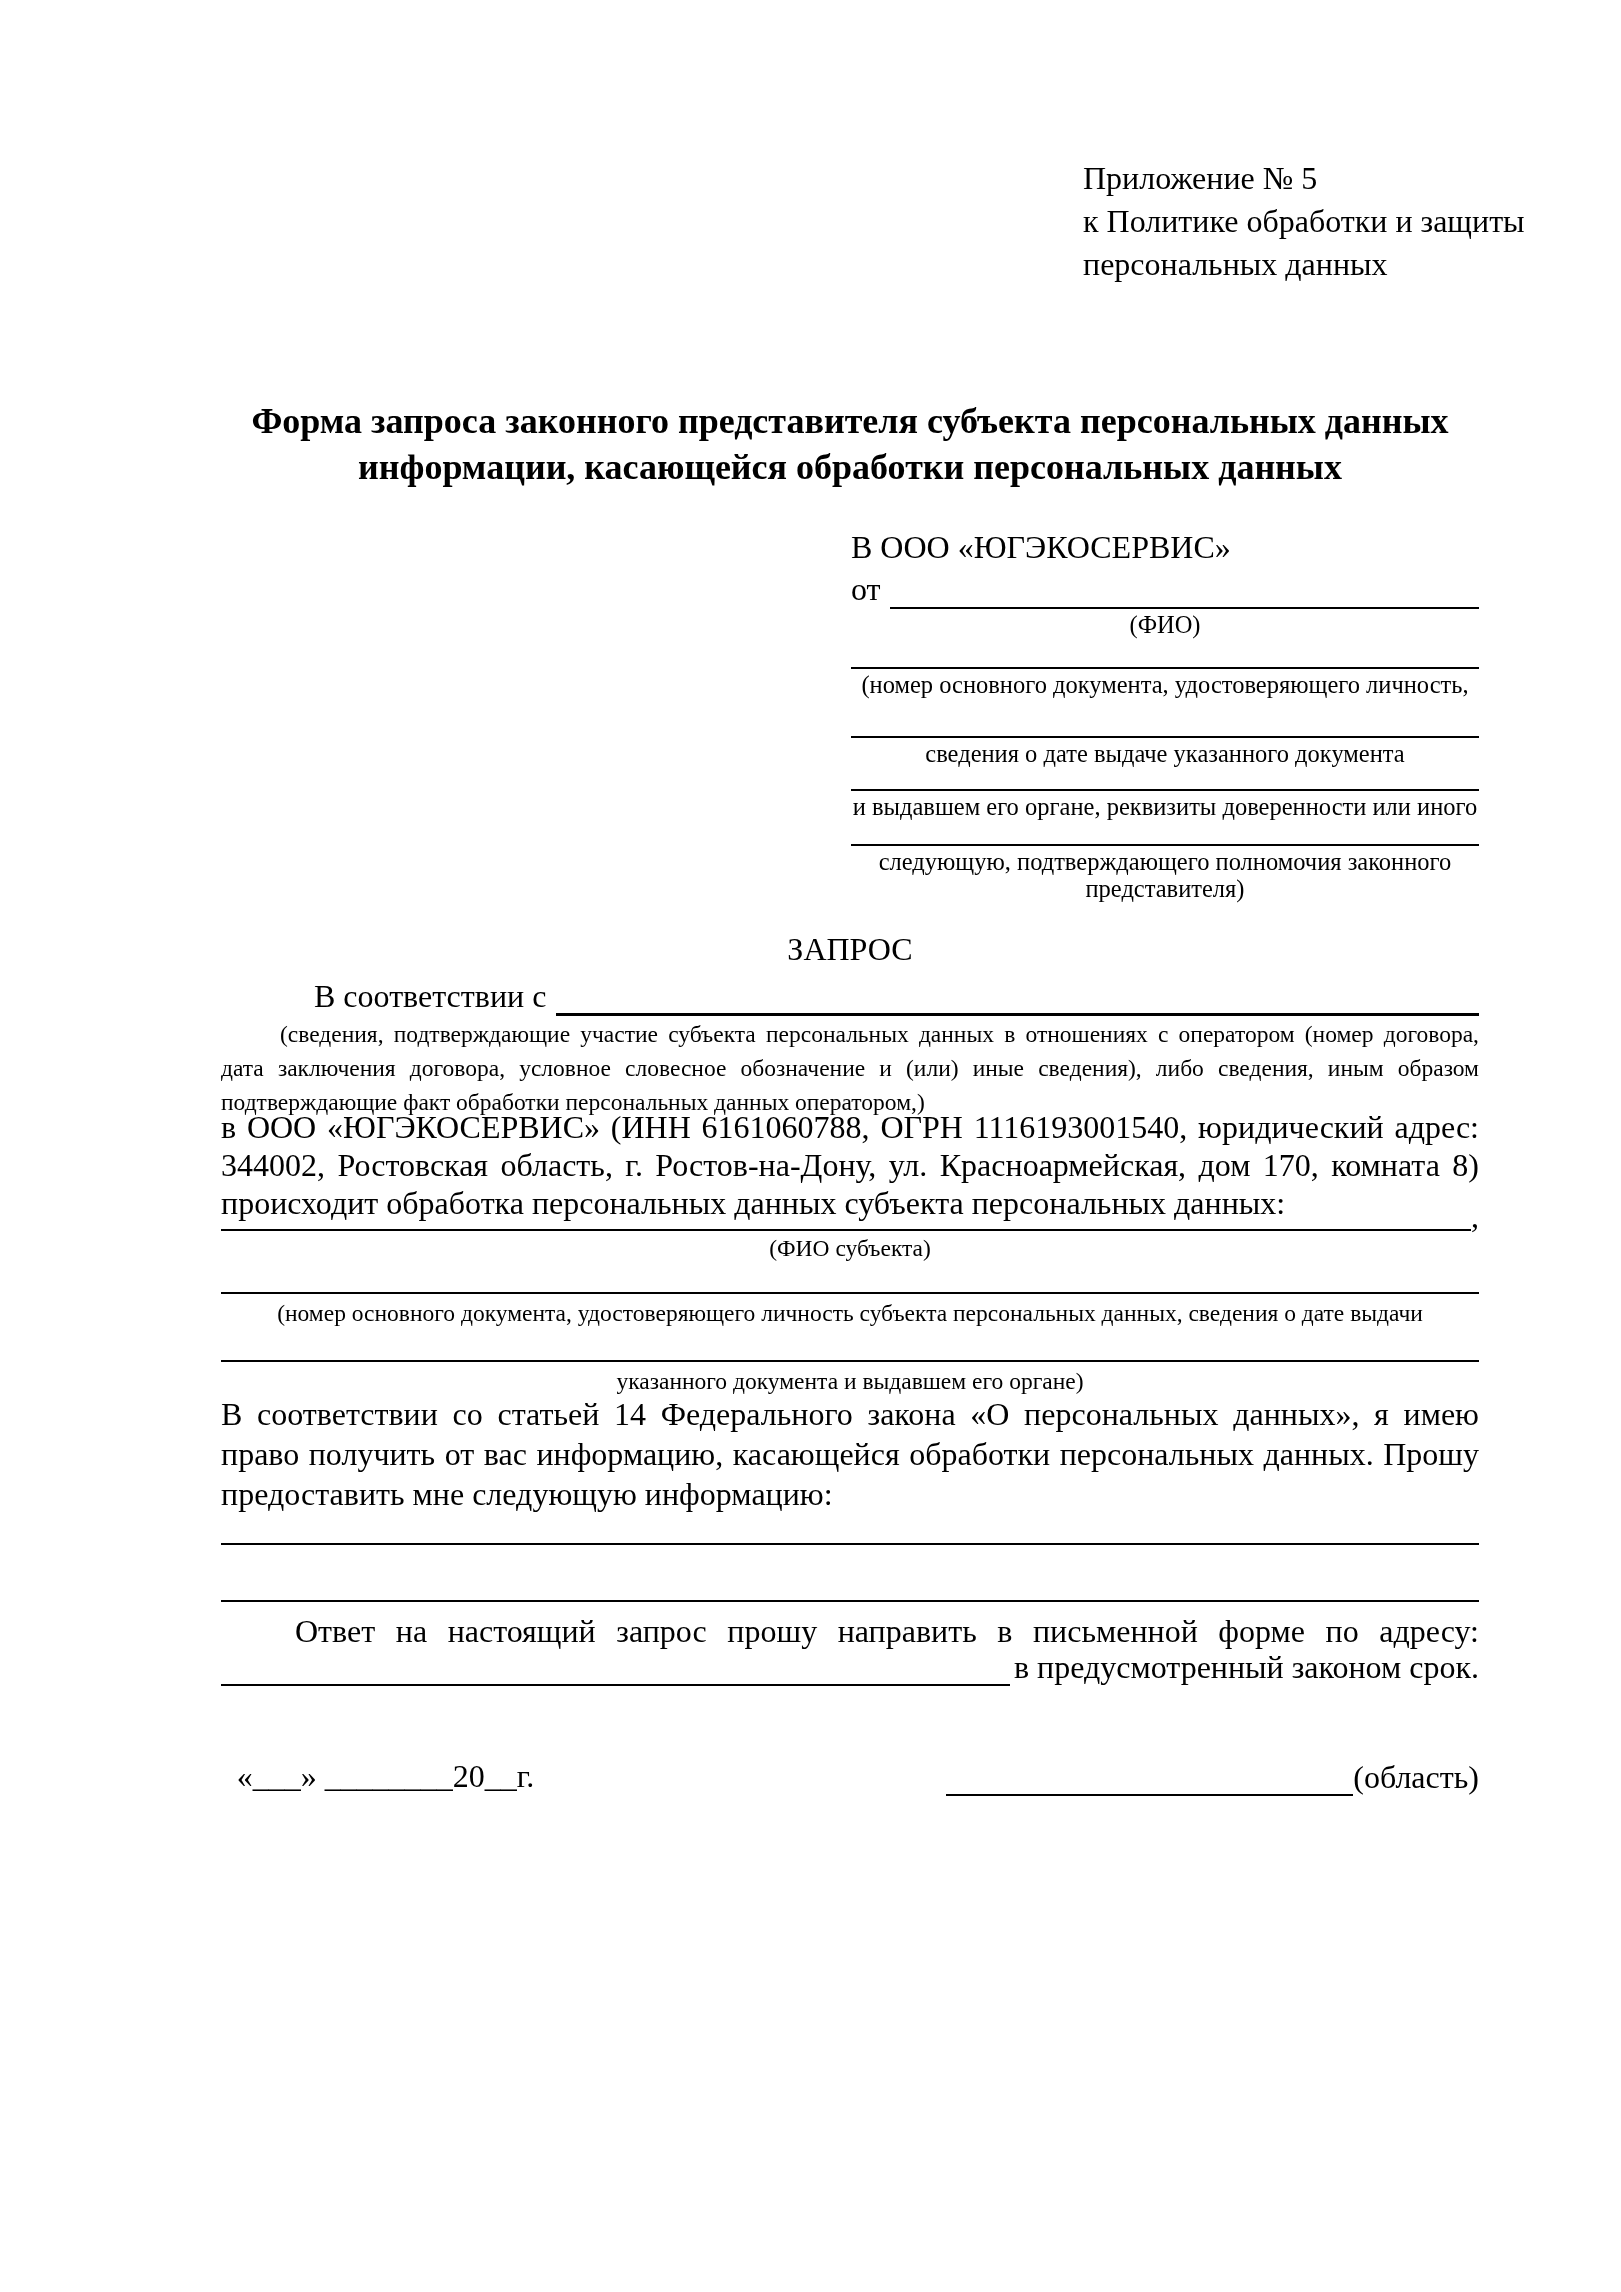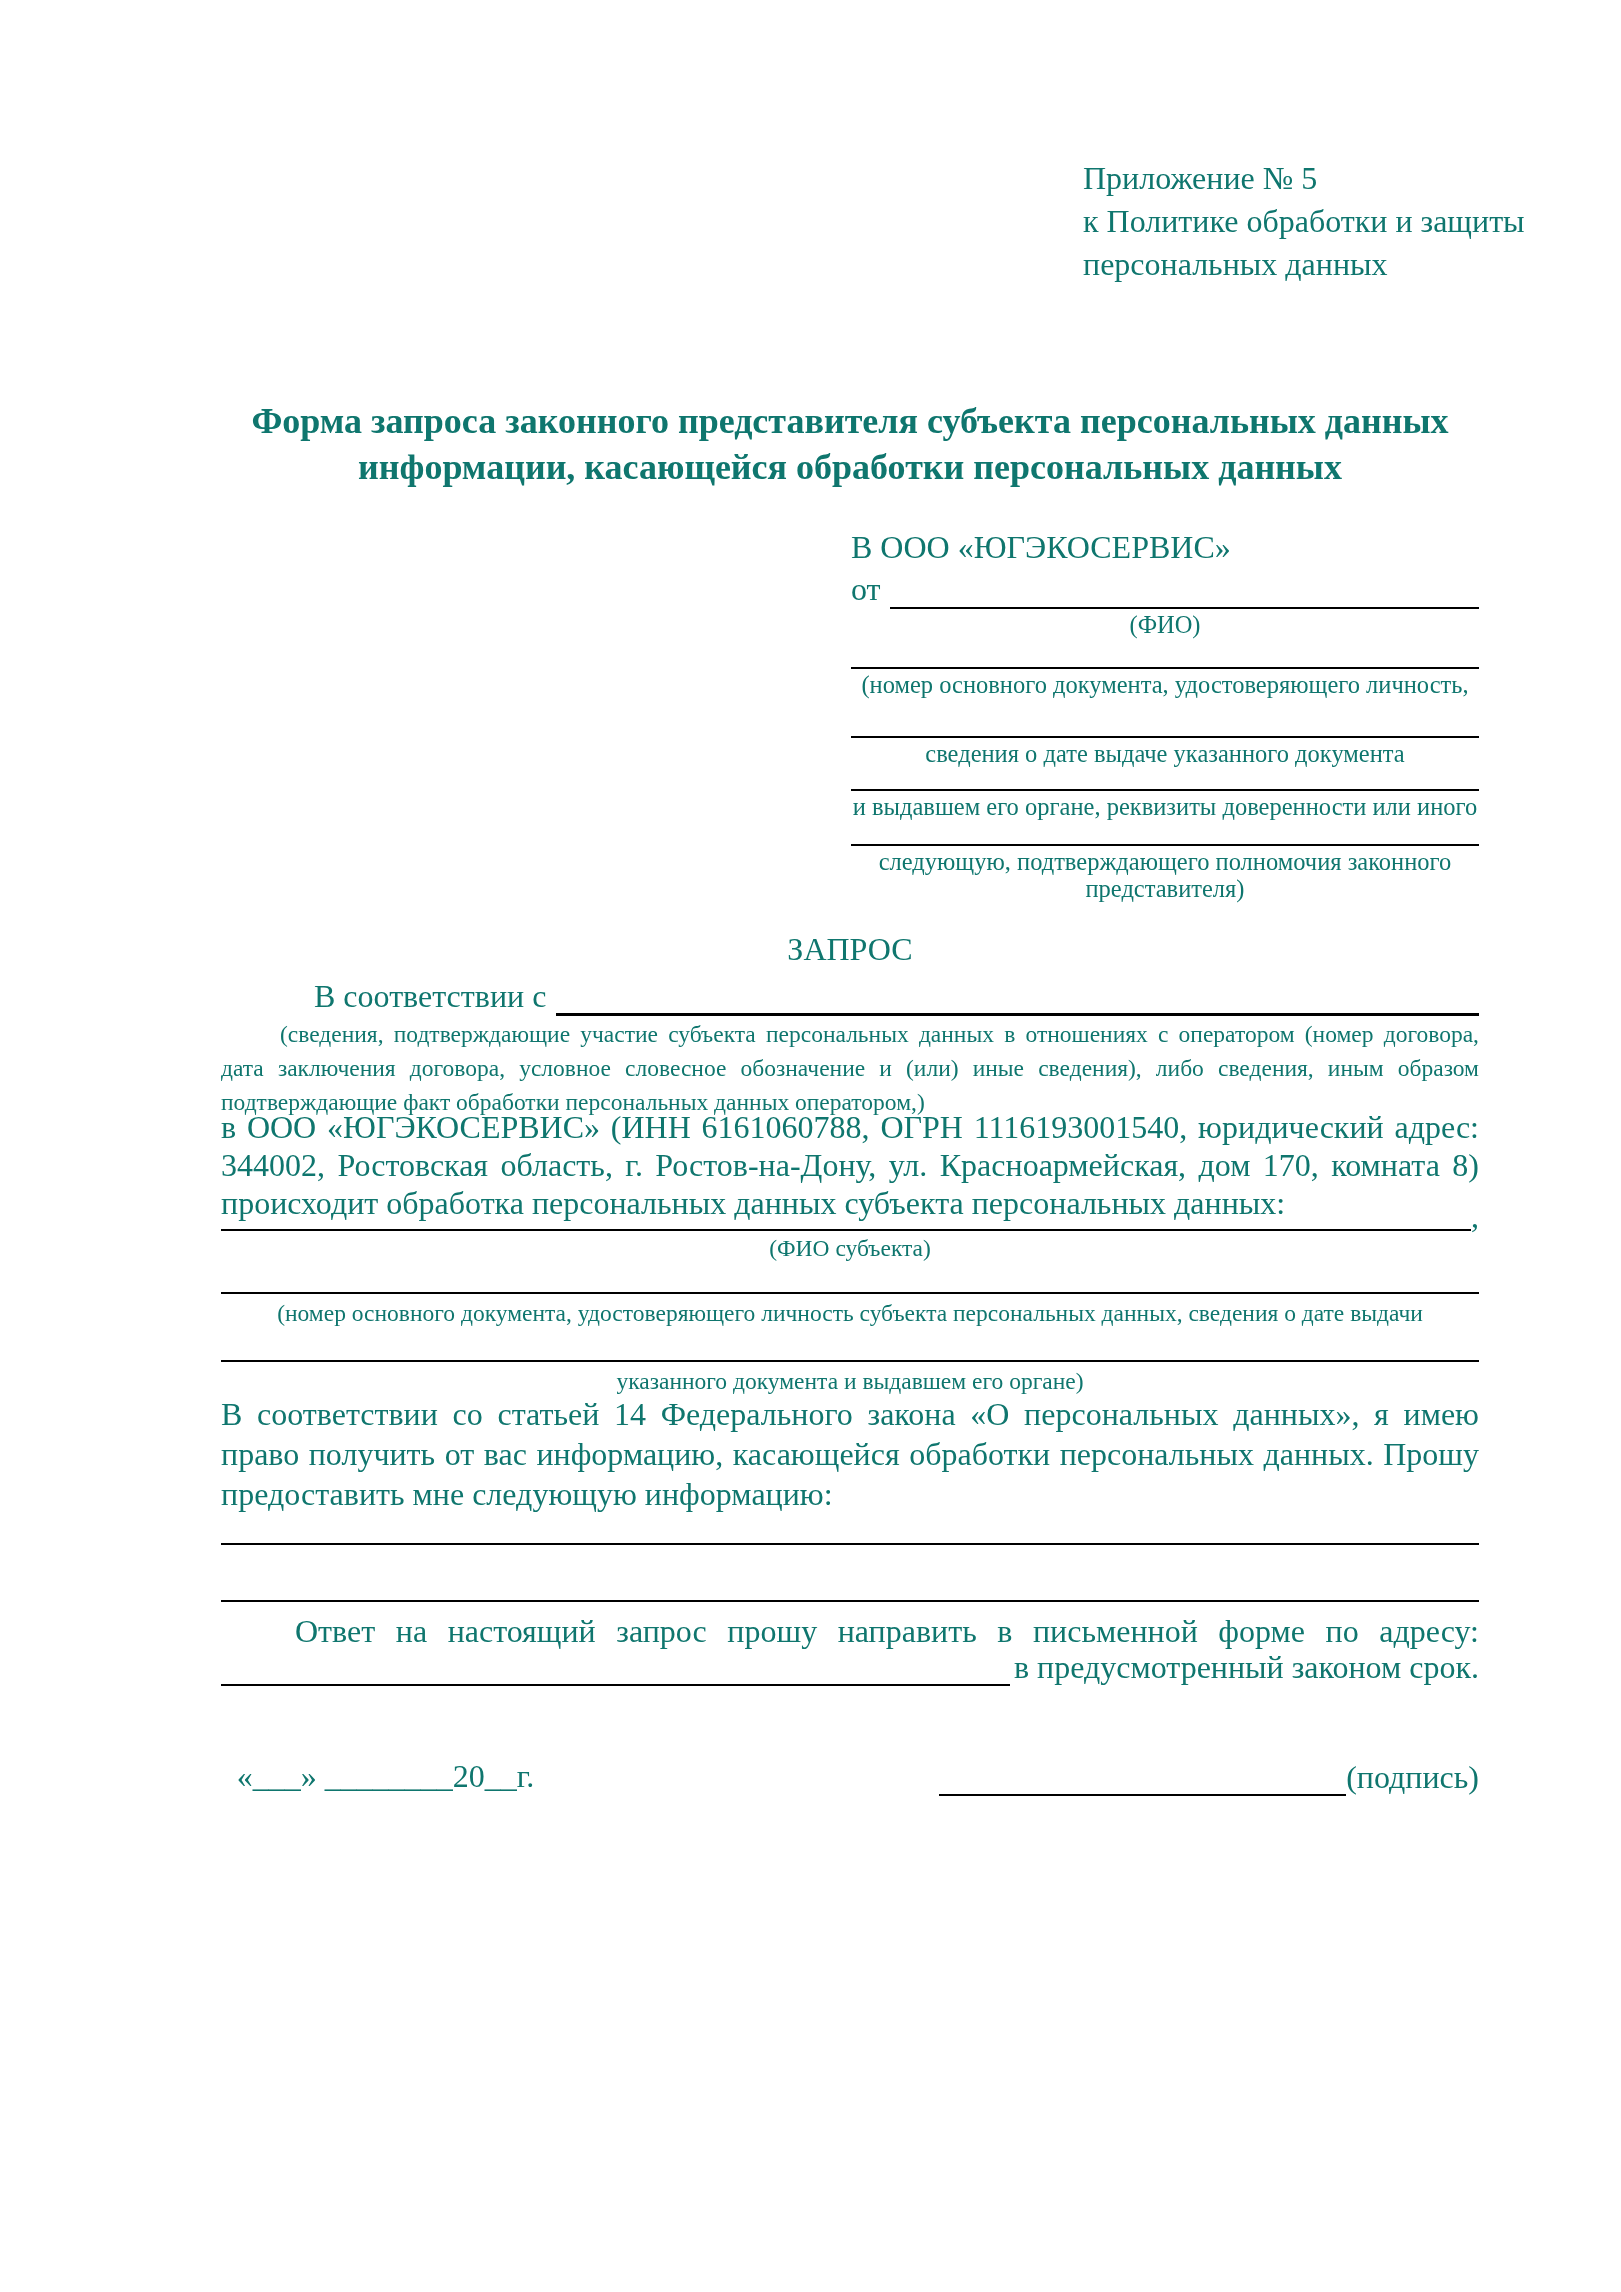--- a/index.html
+++ b/index.html
@@ -9,7 +9,7 @@
     width:1621px;
     height:2293px;
     background:#ffffff;
-    color:#0f766e;
+    color:#000000;
     font-family:"Liberation Serif", serif;
     font-size:32px;
     overflow:hidden;

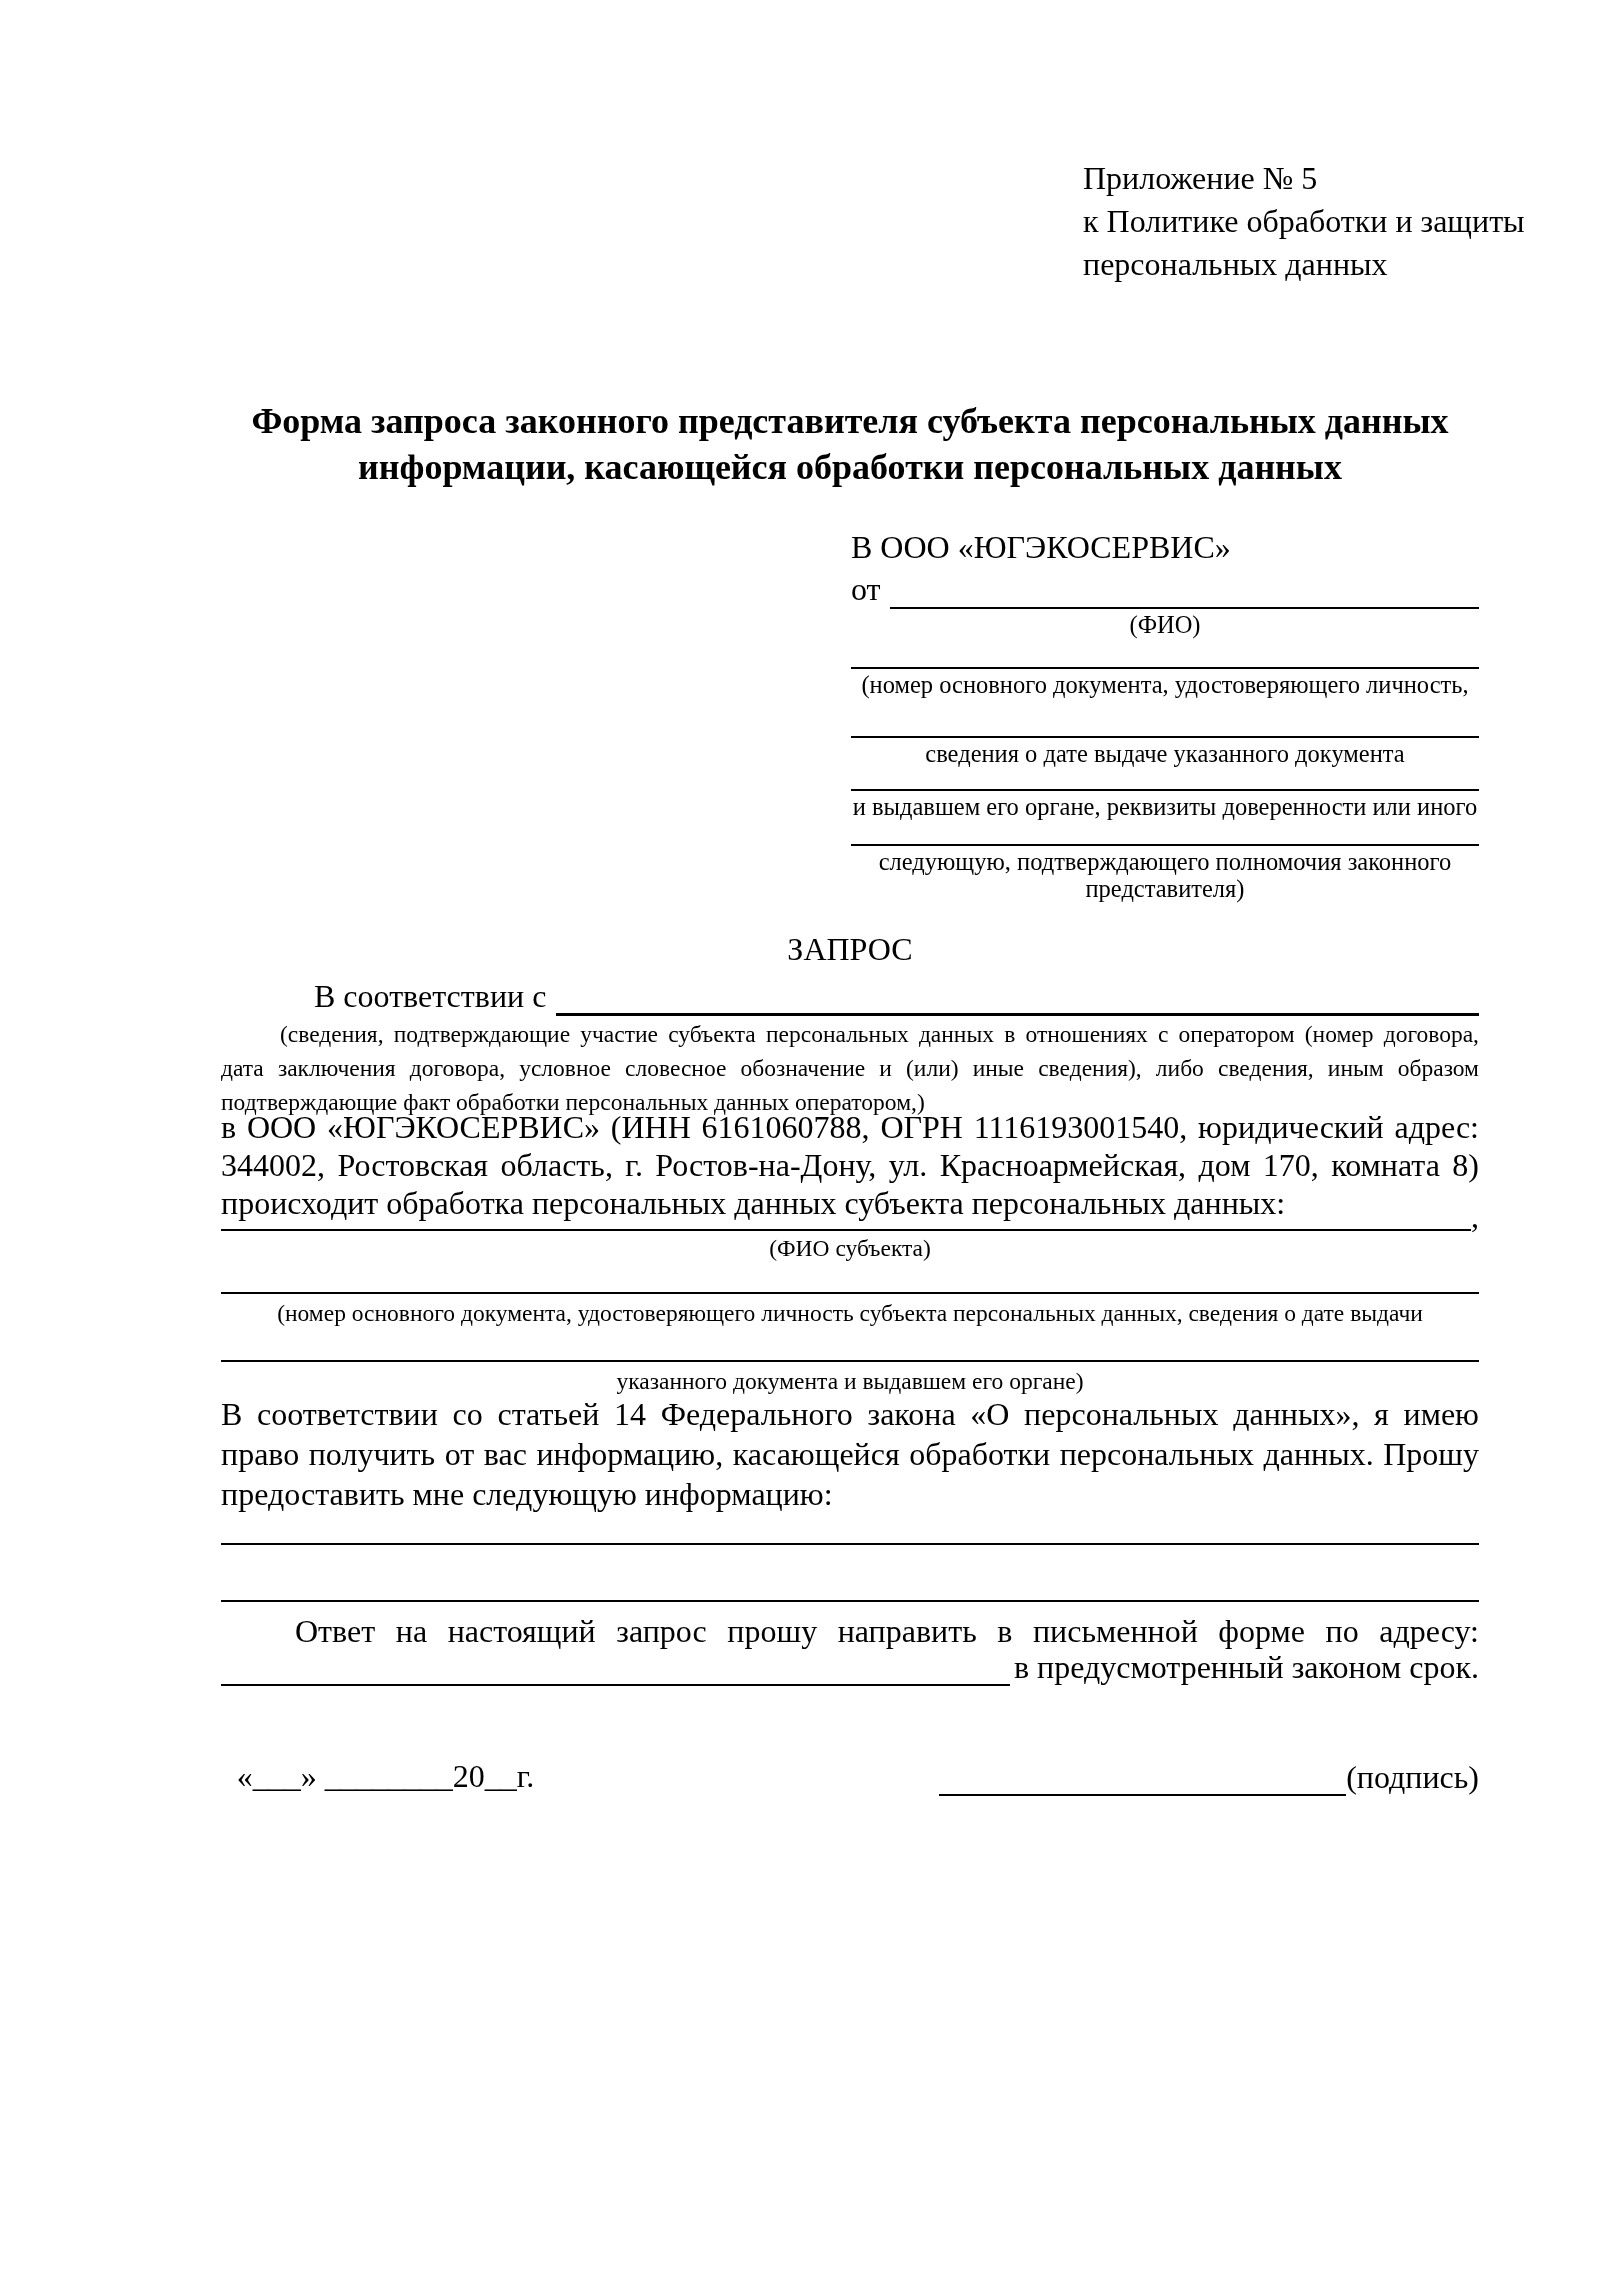--- a/index.html
+++ b/index.html
@@ -160,7 +160,7 @@
     <span class="date">«___» ________20__г.</span>
     <span class="sig-right">
       <span class="sig-line"></span>
-      <span class="cap">(подпись)</span>
+      <span class="cap">(область)</span>
     </span>
   </div>
 

